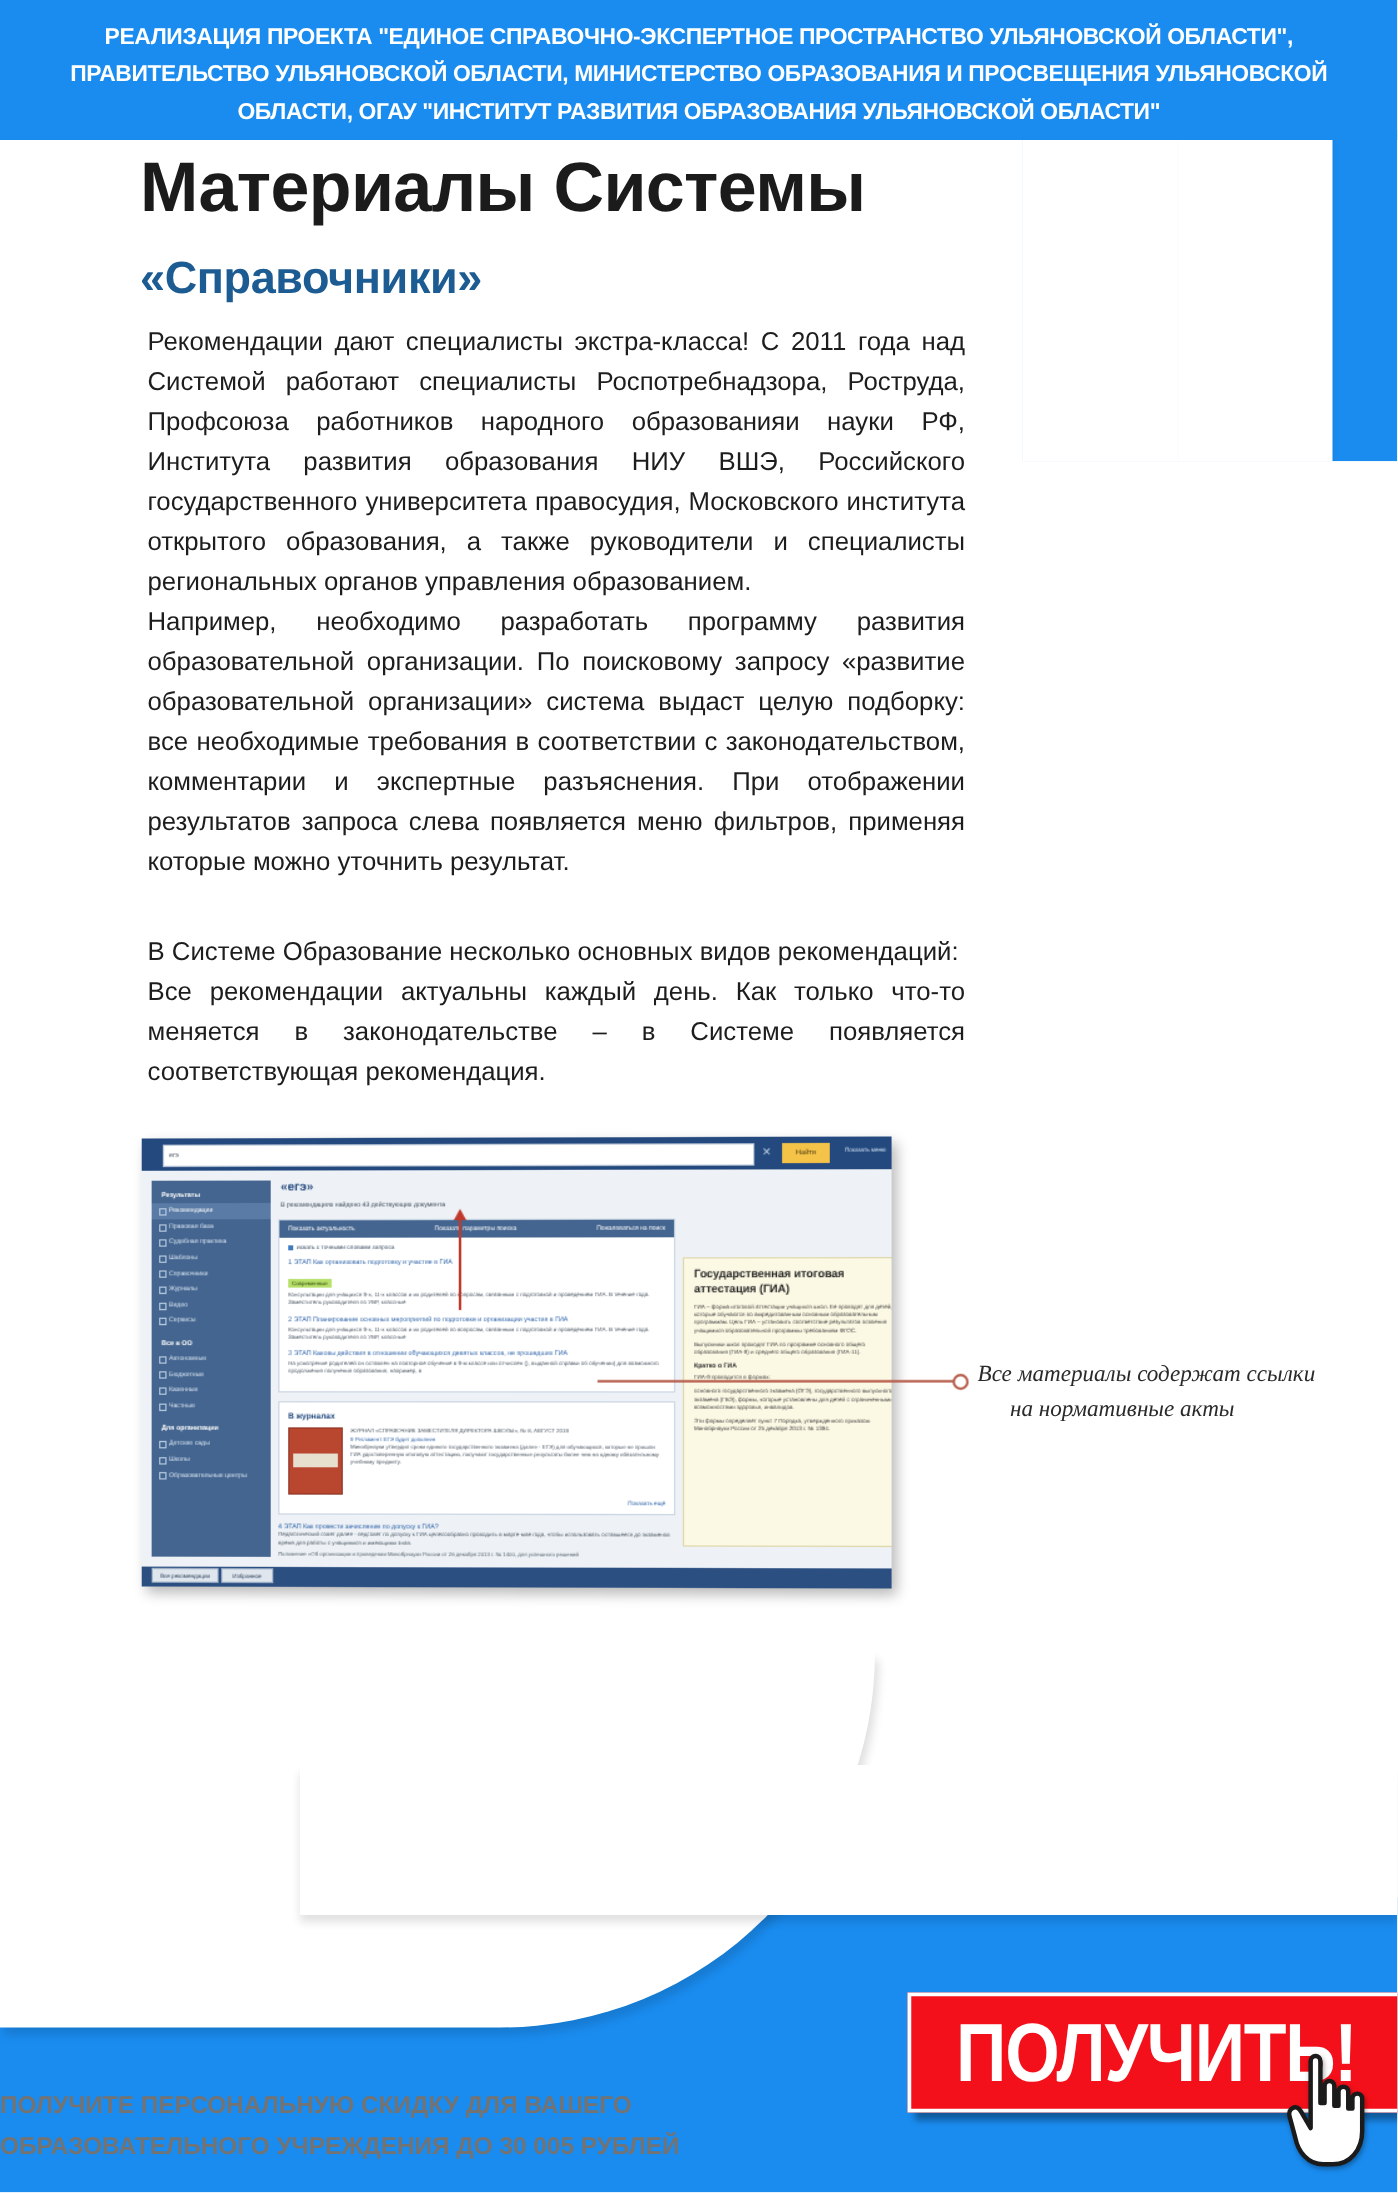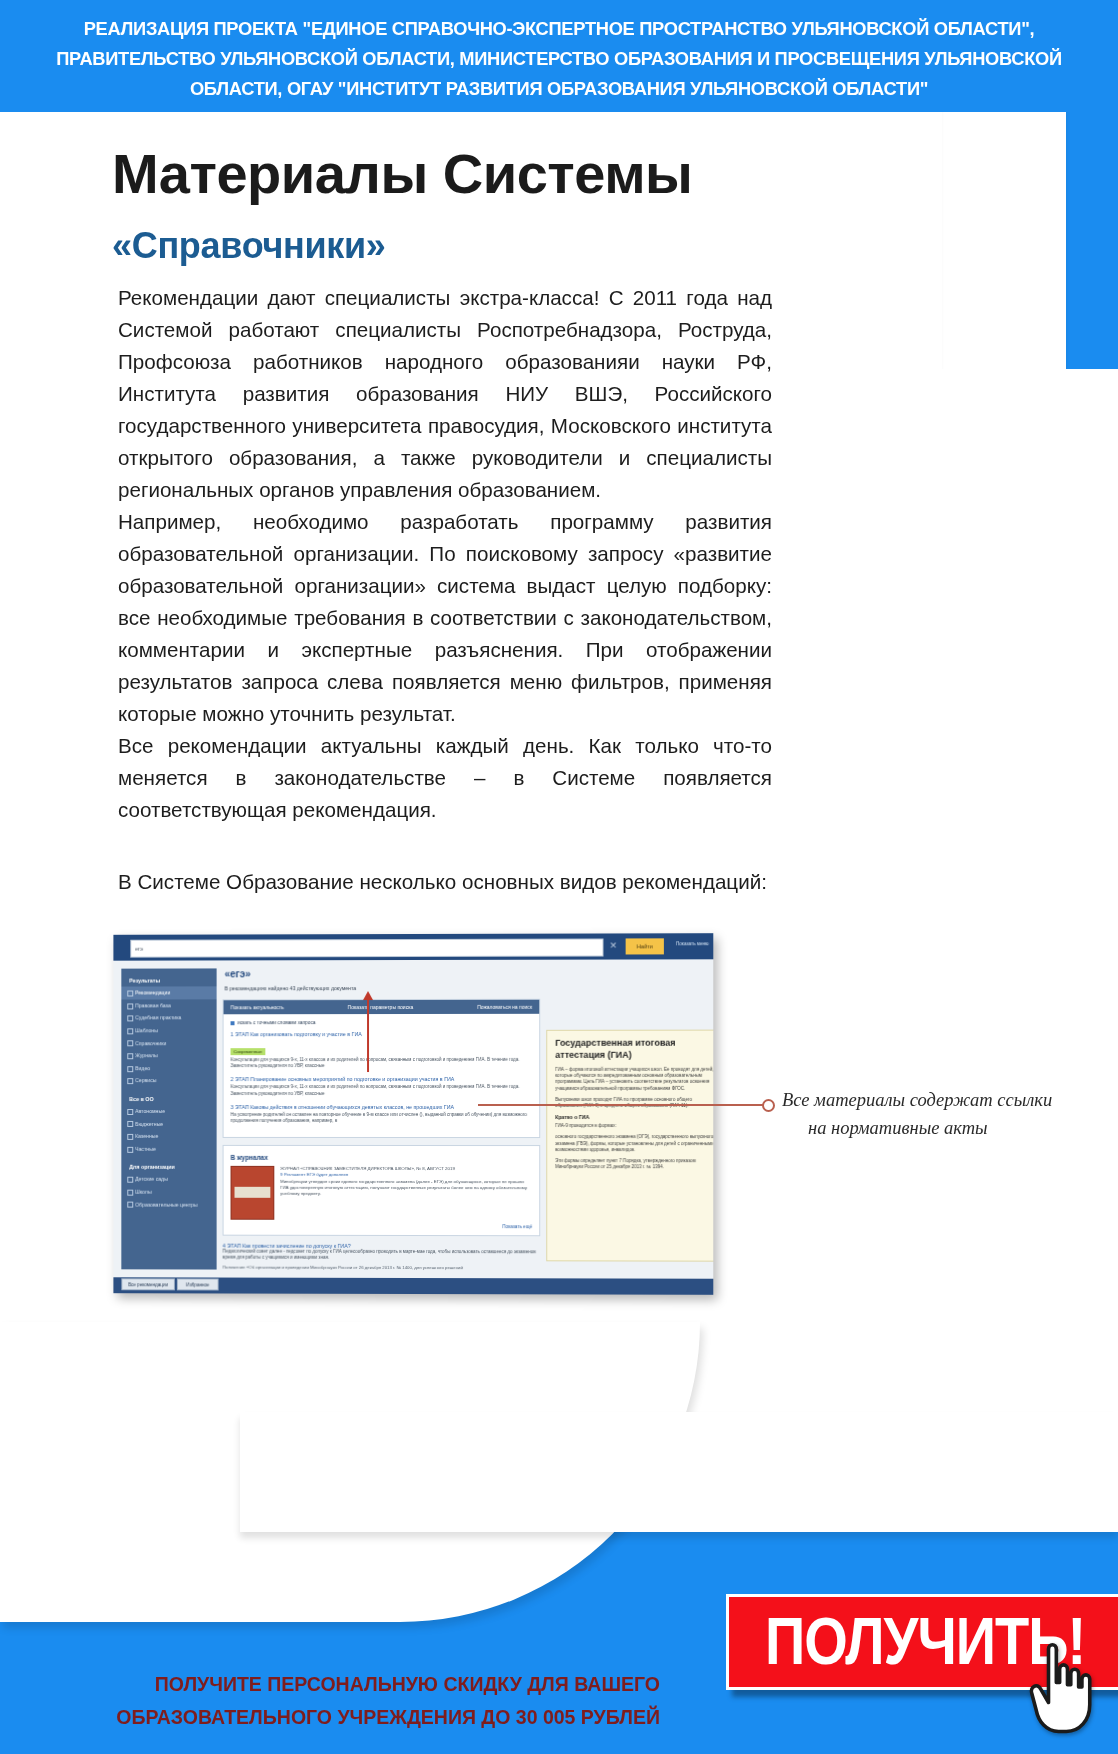--- a/index.html
+++ b/index.html
@@ -121,7 +121,7 @@
 
   
   .content{
-    position:absolute;left:0;top:124px;width:1118px;
+    position:absolute;left:0;top:100px;width:1118px;
     z-index:5;
   }
   .page-title{

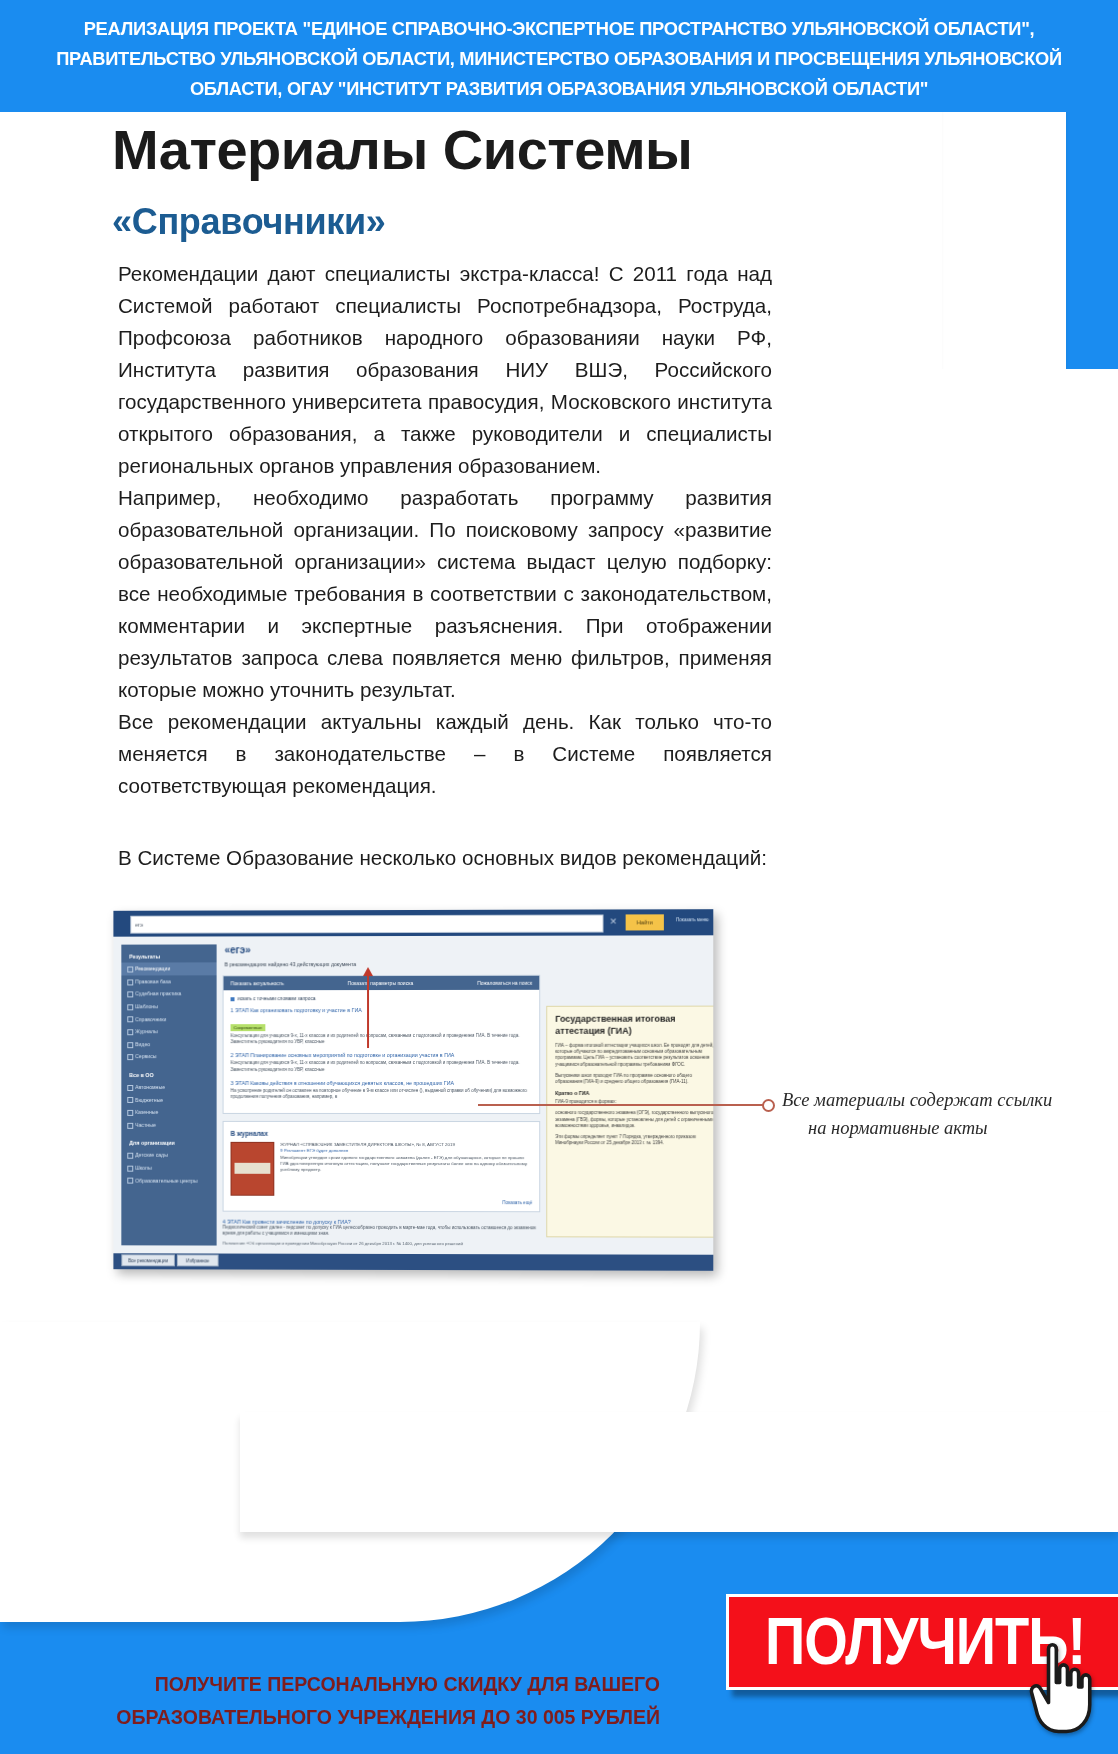--- a/index.html
+++ b/index.html
@@ -347,8 +347,8 @@
     <div class="body-col">
       <p class="para para-lead">Рекомендации дают специалисты экстра-класса! С 2011 года над Системой работают специалисты Роспотребнадзора, Роструда, Профсоюза работников народного образованияи науки РФ, Института развития образования НИУ ВШЭ, Российского государственного университета правосудия, Московского института открытого образования, а также руководители и специалисты региональных органов управления образованием.</p>
       <p class="para para-gap">Например, необходимо разработать программу развития образовательной организации. По поисковому запросу «развитие образовательной организации» система выдаст целую подборку: все необходимые требования в соответствии с законодательством, комментарии и экспертные разъяснения. При отображении результатов запроса слева появляется меню фильтров, применяя которые можно уточнить результат.</p>
+      <p class="para para-intro">В Системе Образование несколько основных видов рекомендаций:</p>
       <p class="para para-gap">Все рекомендации актуальны каждый день. Как только что-то меняется в законодательстве – в Системе появляется соответствующая рекомендация.</p>
-      <p class="para para-intro">В Системе Образование несколько основных видов рекомендаций:</p>
     </div>
 
     <div class="shot-area">

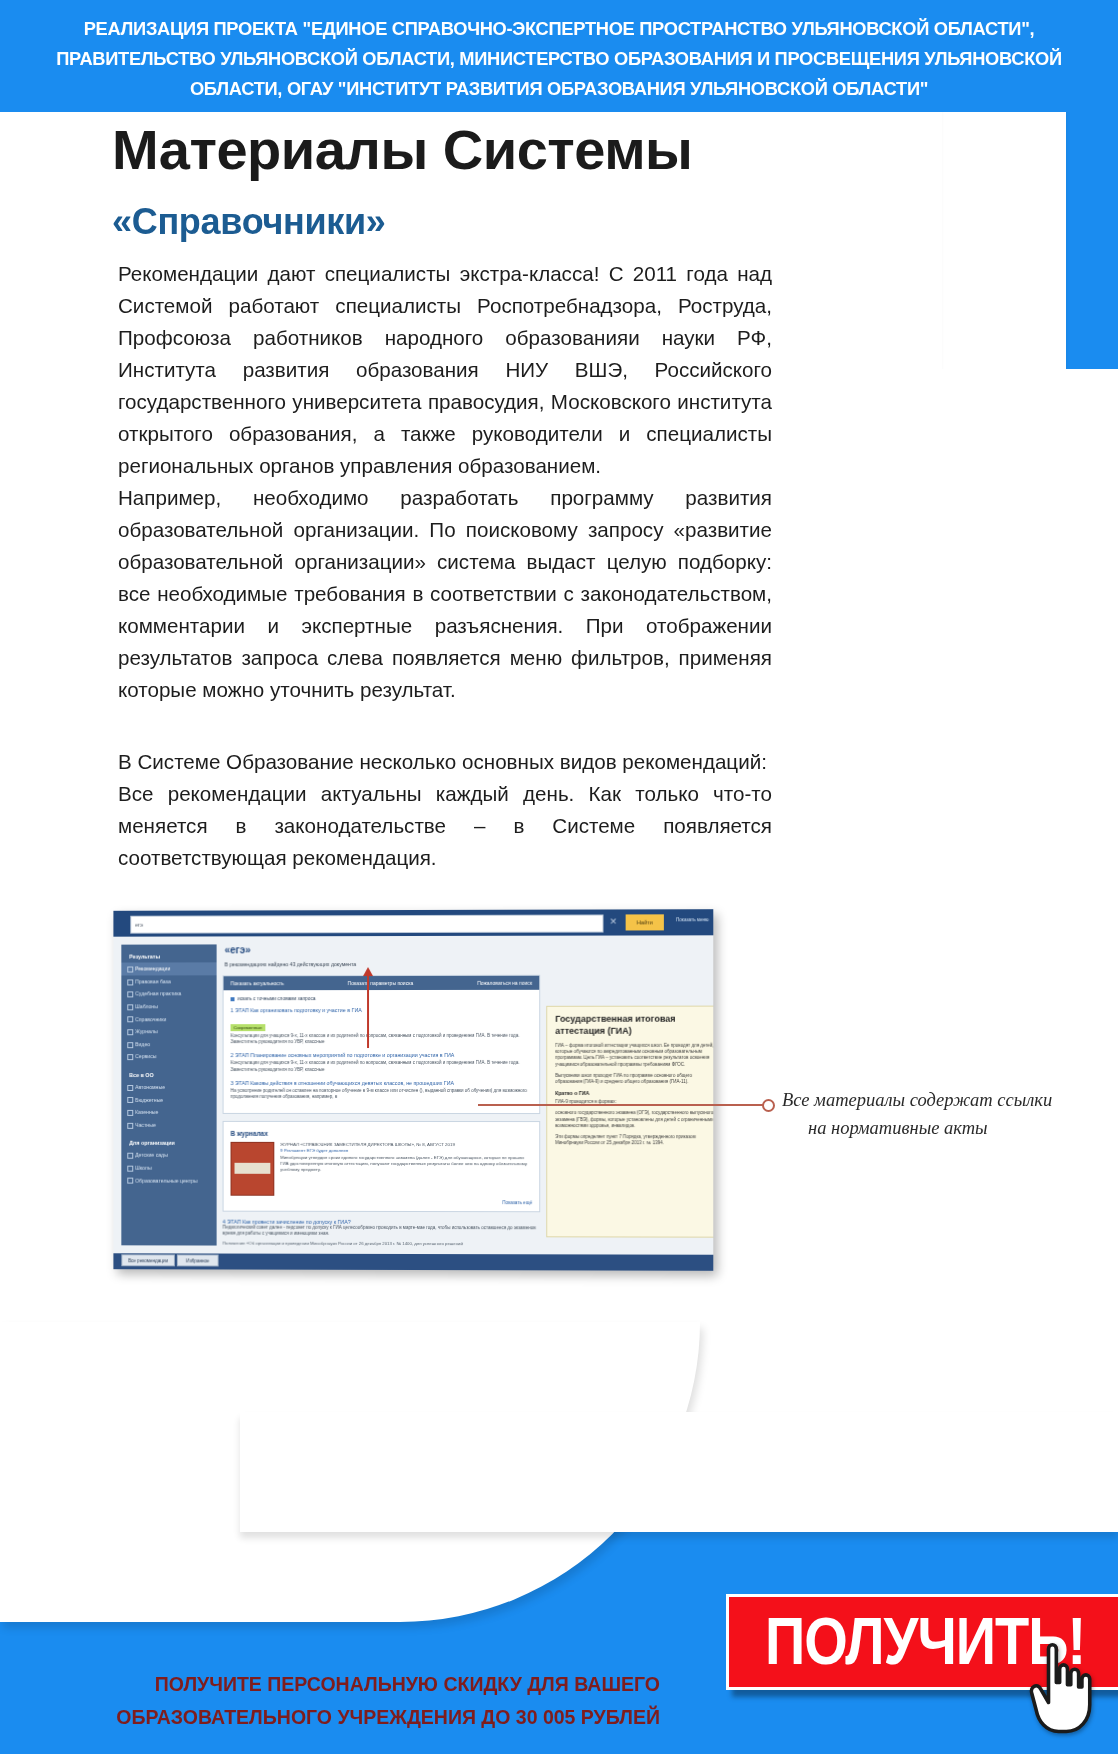--- a/index.html
+++ b/index.html
@@ -86,9 +86,9 @@
   .bottom-text{
     position:absolute;left:0;bottom:20px;width:660px;
     z-index:6;
-    color:#7f1d1d;font-weight:bold;
+    color:#737373;font-weight:bold;
     font-size:19.5px;line-height:33px;
-    text-align:right;letter-spacing:0px;
+    text-align:left;letter-spacing:0px;
     white-space:nowrap;
   }
   .bottom-text .bline{display:block;}

